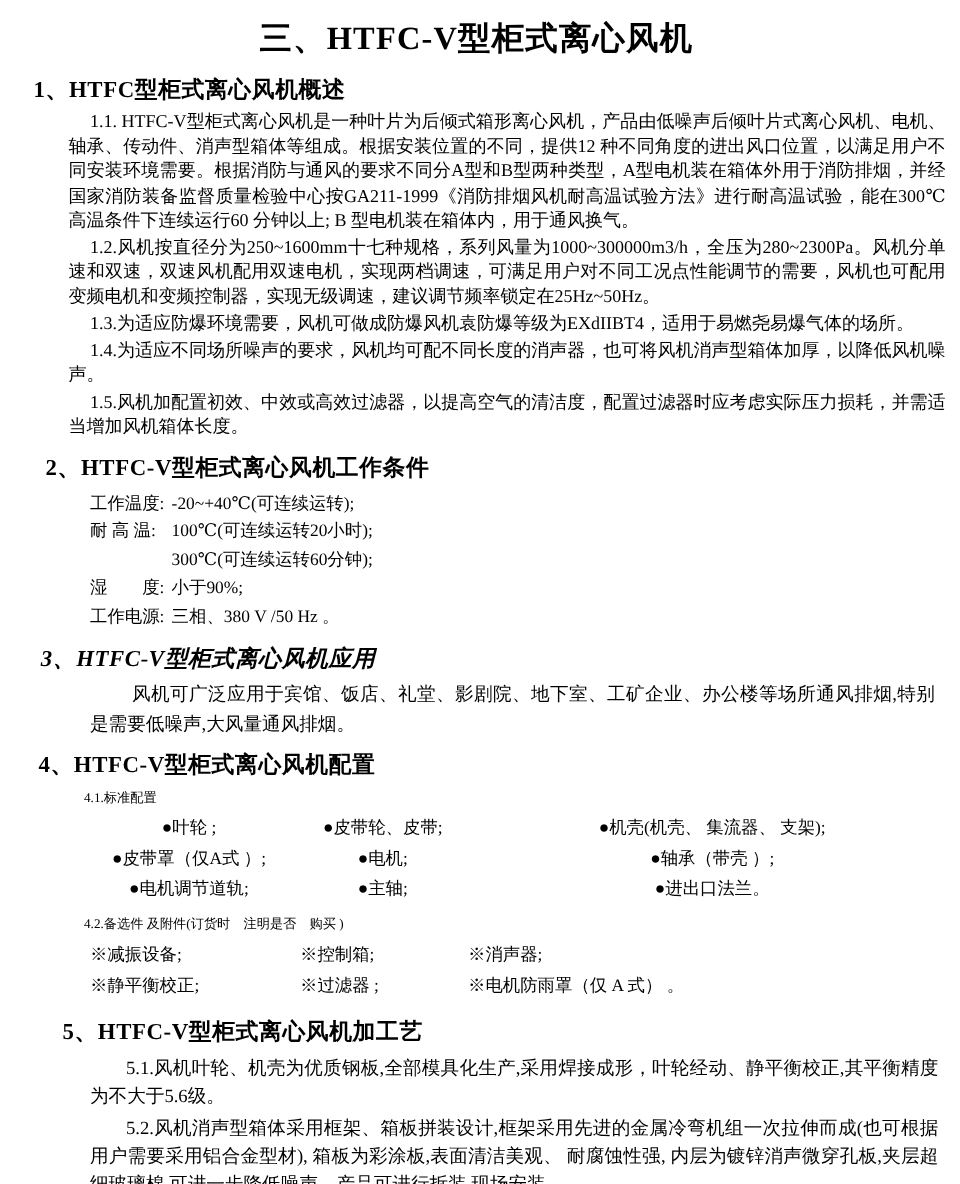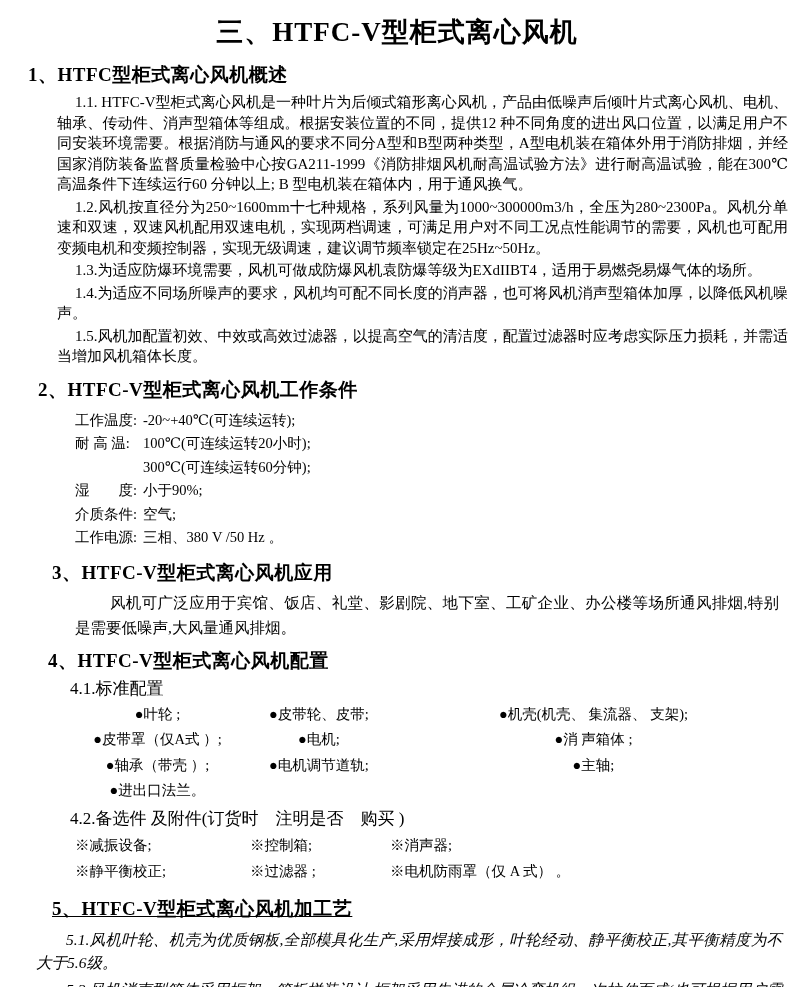--- a/index.html
+++ b/index.html
@@ -114,10 +114,6 @@
         <span class="cond-value">小于90%;</span>
       </div>
       <div class="cond-row">
-        <span class="cond-label">介质条件:</span>
-        <span class="cond-value">空气;</span>
-      </div>
-      <div class="cond-row">
         <span class="cond-label">工作电源:</span>
         <span class="cond-value">三相、380 V /50 Hz 。</span>
       </div>

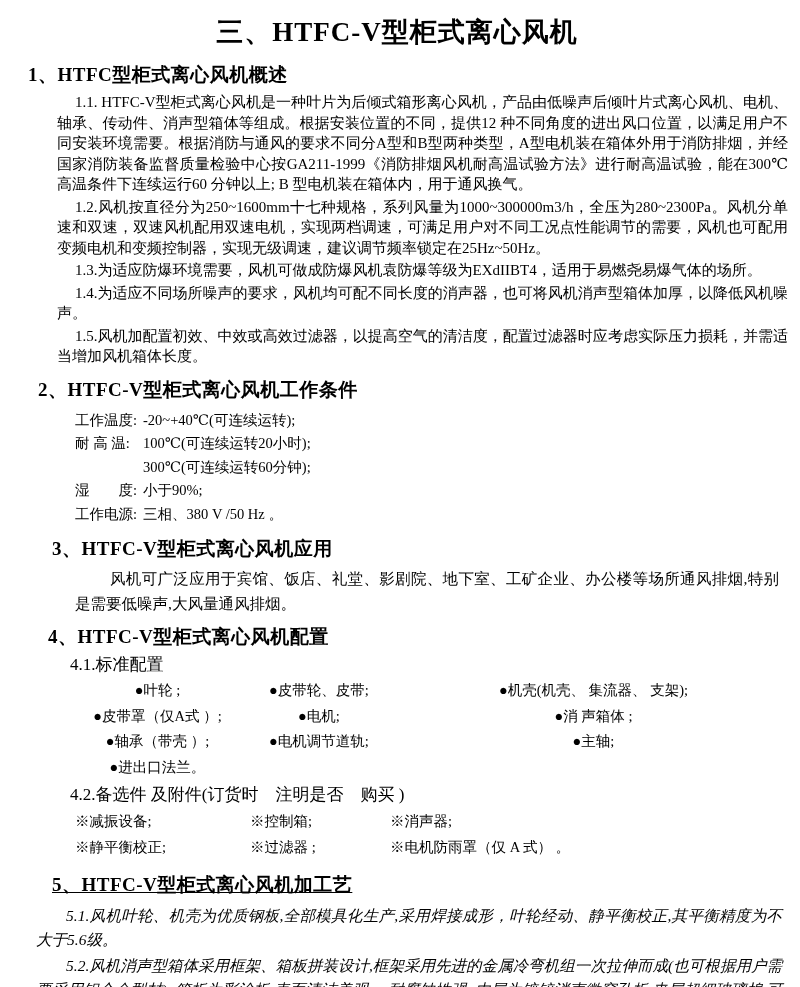--- a/index.html
+++ b/index.html
@@ -29,7 +29,7 @@
   }
   .sec-h.m1 { margin-left: 28px; }
   .sec-h.m2 { margin-left: 38px; margin-top: 10px; }
-  .sec-h.m3 { margin-left: 52px; margin-top: 10px; }
+  .sec-h.m3 { margin-left: 34px; margin-top: 10px; font-style: italic; }
   .sec-h.m4 { margin-left: 48px; }
   .sec-h.m5 { margin-left: 52px; margin-top: 12px; margin-bottom: 6px; text-decoration: underline; }
 

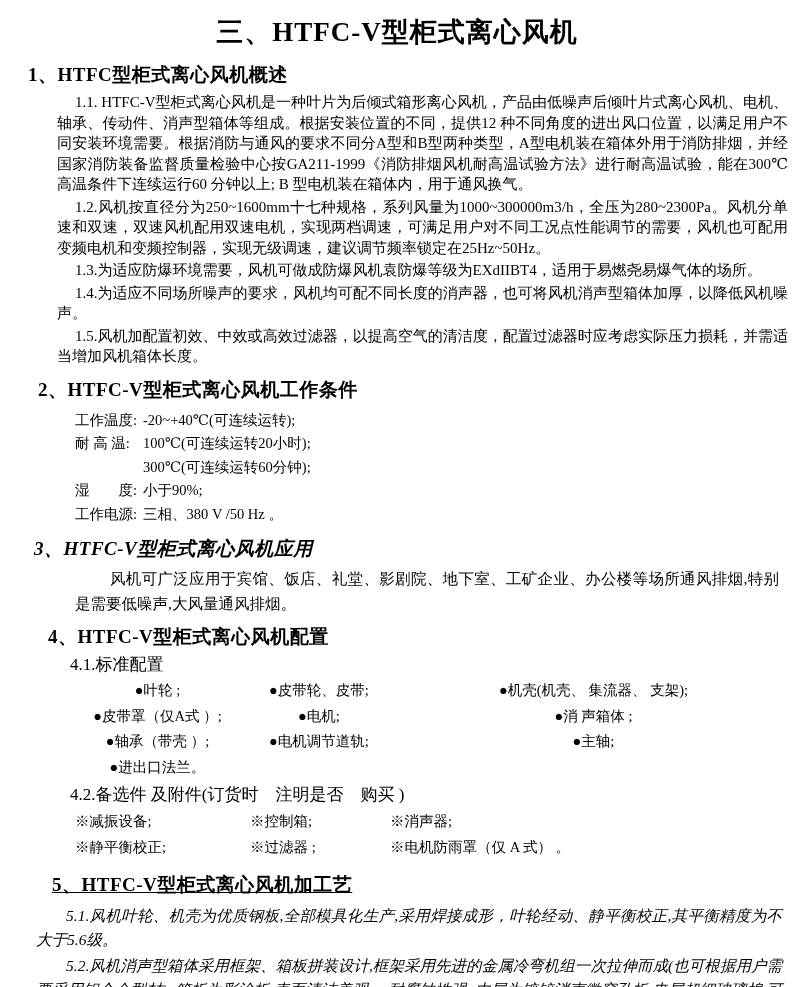--- a/index.html
+++ b/index.html
@@ -30,7 +30,7 @@
   .sec-h.m1 { margin-left: 28px; }
   .sec-h.m2 { margin-left: 38px; margin-top: 10px; }
   .sec-h.m3 { margin-left: 34px; margin-top: 10px; font-style: italic; }
-  .sec-h.m4 { margin-left: 48px; }
+  .sec-h.m4 { margin-left: 32px; }
   .sec-h.m5 { margin-left: 52px; margin-top: 12px; margin-bottom: 6px; text-decoration: underline; }
 
   .body-p {

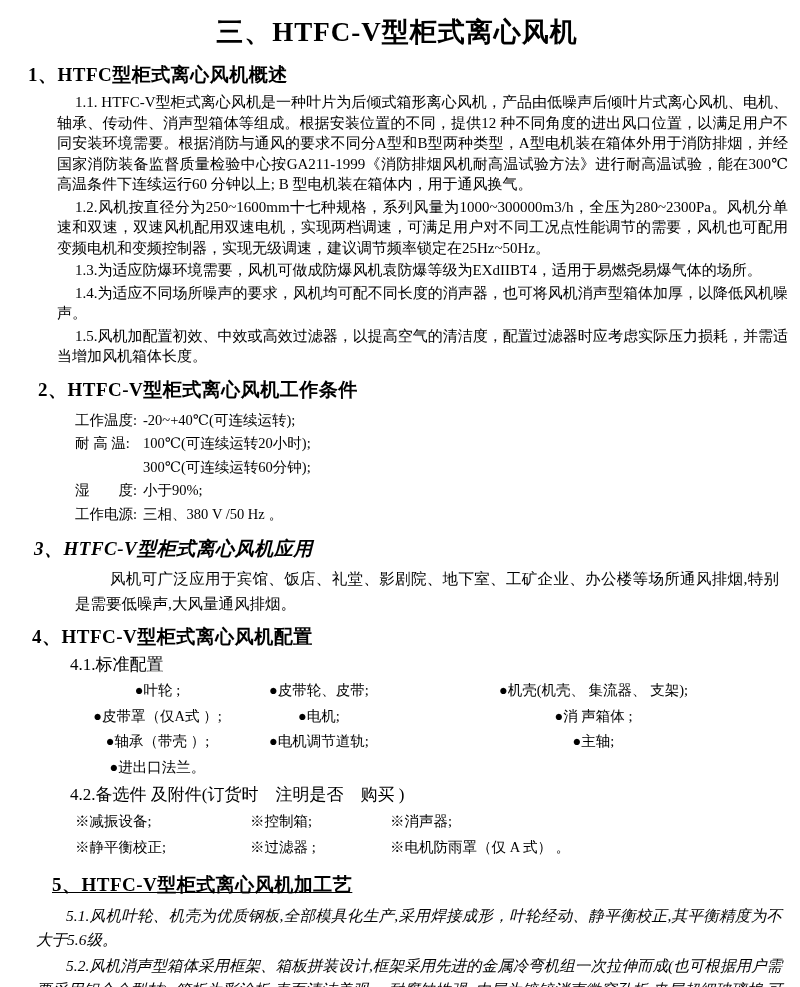--- a/index.html
+++ b/index.html
@@ -54,7 +54,7 @@
 
   .sub-h {
     margin: 4px 0 2px 70px;
-    font-size: 17px; line-height: 22px;
+    font-size: 11px; line-height: 22px;
   }
   .cfg-grid {
     display: grid;

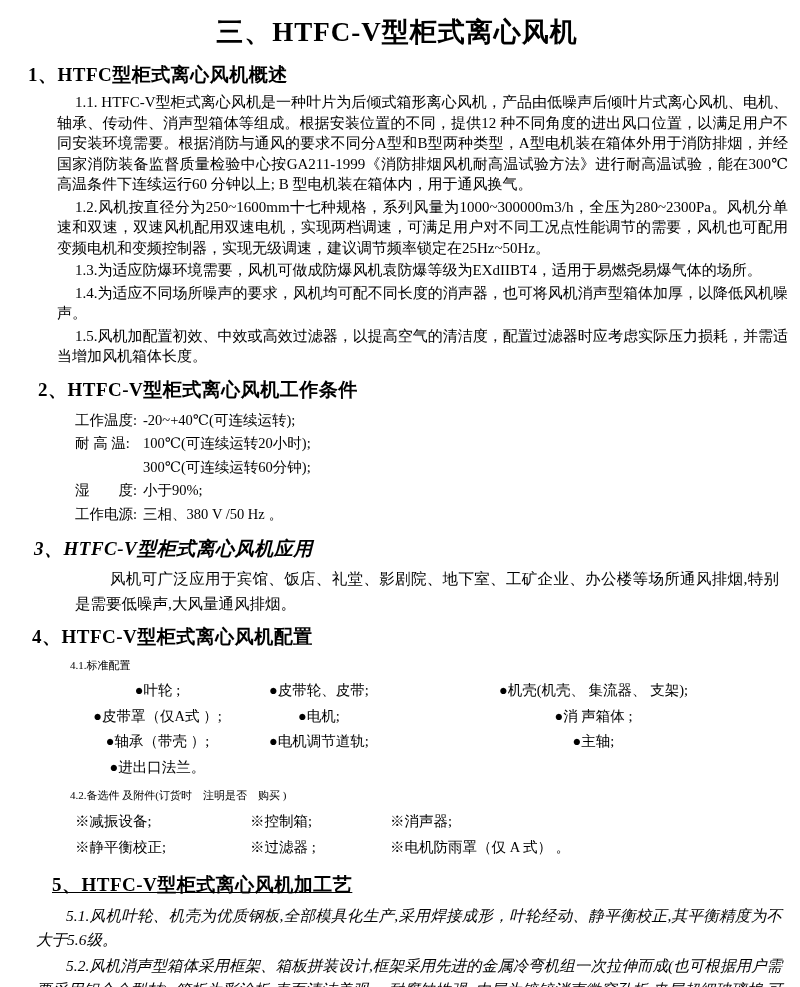--- a/index.html
+++ b/index.html
@@ -134,7 +134,6 @@
       <div class="cfg-item">●机壳(机壳、 集流器、 支架);</div>
       <div class="cfg-item">●皮带罩（仅A式 ）;</div>
       <div class="cfg-item">●电机;</div>
-      <div class="cfg-item">●消 声箱体 ;</div>
       <div class="cfg-item">●轴承（带壳 ）;</div>
       <div class="cfg-item">●电机调节道轨;</div>
       <div class="cfg-item">●主轴;</div>

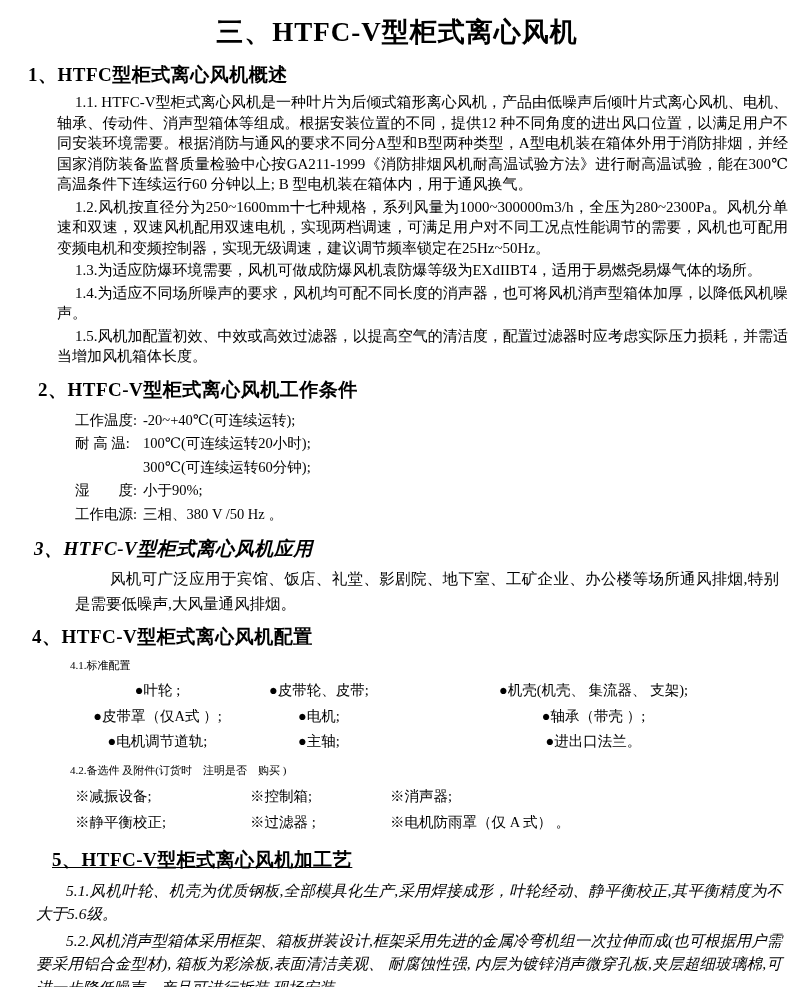--- a/index.html
+++ b/index.html
@@ -31,7 +31,7 @@
   .sec-h.m2 { margin-left: 38px; margin-top: 10px; }
   .sec-h.m3 { margin-left: 34px; margin-top: 10px; font-style: italic; }
   .sec-h.m4 { margin-left: 32px; }
-  .sec-h.m5 { margin-left: 52px; margin-top: 12px; margin-bottom: 6px; text-decoration: underline; }
+  .sec-h.m5 { margin-left: 52px; margin-top: 12px; margin-bottom: 6px; }
 
   .body-p {
     margin: 0 6px 2px 57px;

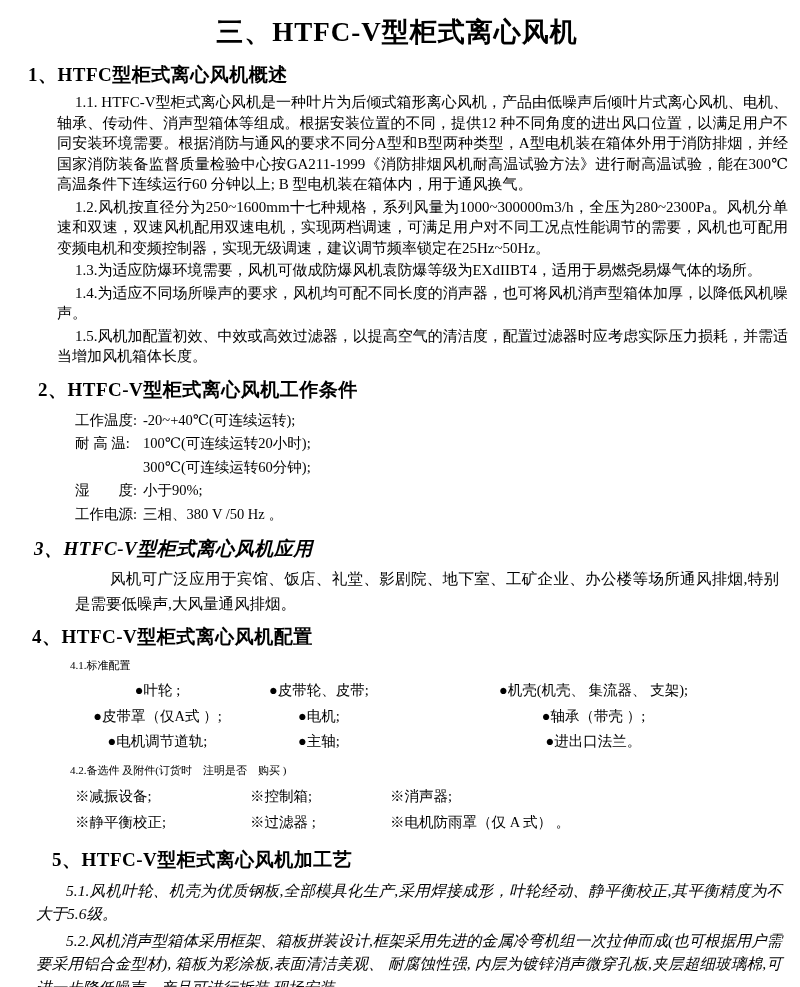--- a/index.html
+++ b/index.html
@@ -71,11 +71,10 @@
   .cfg-item { white-space: pre-wrap; }
 
   .proc-p {
-    margin: 0 12px 3px 36px;
+    margin: 0 12px 3px 75px;
     font-size: 15.5px; line-height: 23.5px;
     text-align: justify;
     text-indent: 30px;
-    font-style: italic;
   }
 </style>
 </head>

